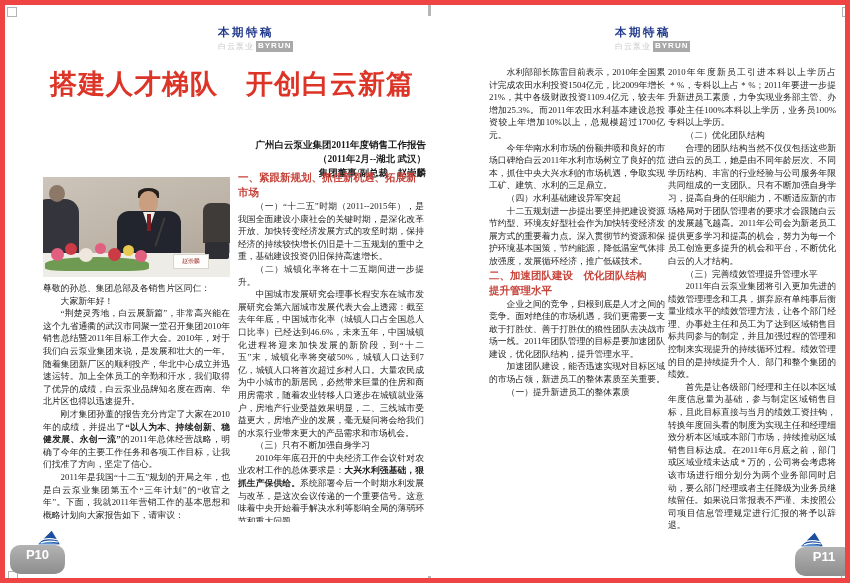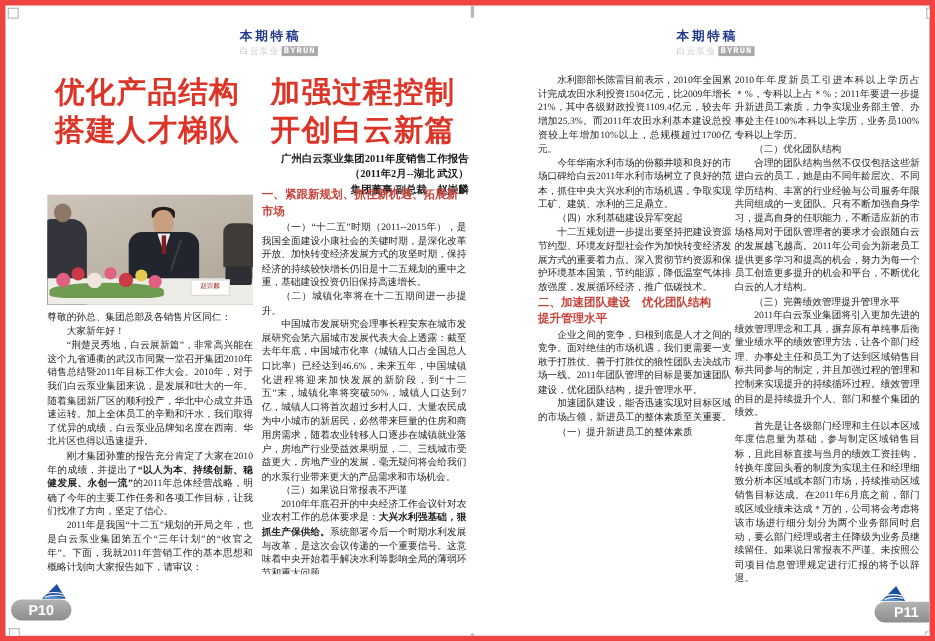--- a/index.html
+++ b/index.html
@@ -24,8 +24,8 @@
   .ph-right{left:610px;top:20px;}
   .ph-title{font-family:"Liberation Sans","DejaVu Sans",sans-serif;
     font-size:11.5px;font-weight:bold;color:#21398c;letter-spacing:2.5px;}
-  .ph-brand{display:flex;align-items:center;margin-top:1px;
-    font-family:Liberation Mono, monospace;font-size:8px;}
+  .ph-brand{display:flex;margin-top:1px;
+    font-family:Liberation Sans, sans-serif;font-size:8px;}
   .brand-cn{color:#c9c9c9;letter-spacing:1px;}
   .brand-en{background:#a9a9a9;color:#ffffff;font-weight:bold;
     padding:0 2px;margin-left:2px;letter-spacing:1px;}

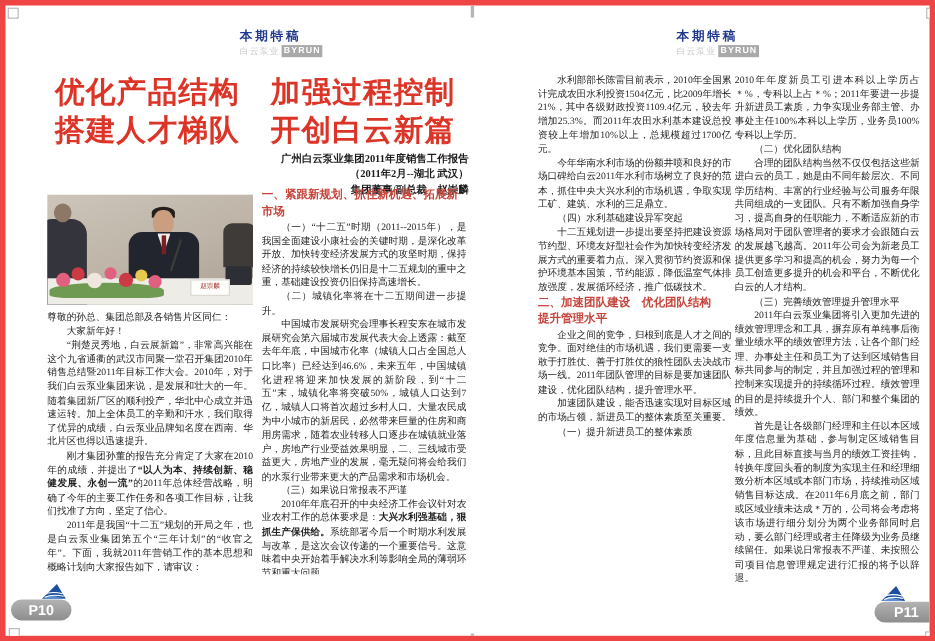--- a/index.html
+++ b/index.html
@@ -121,7 +121,6 @@
   </div>
 
   <div class="main-title">
-    <div>优化产品结构　加强过程控制</div>
     <div>搭建人才梯队　开创白云新篇</div>
   </div>
   <div class="subtitle">

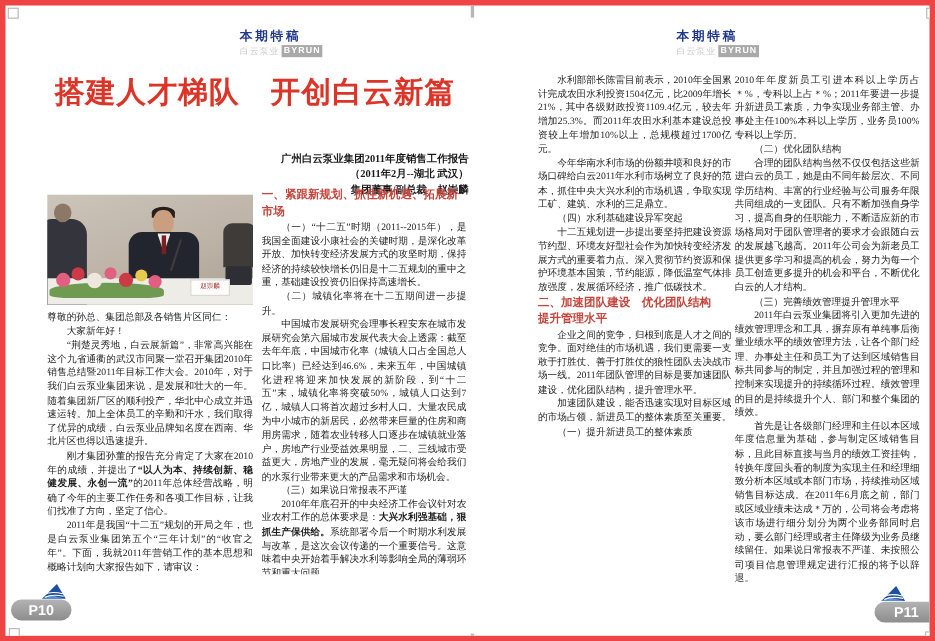--- a/index.html
+++ b/index.html
@@ -167,7 +167,7 @@
     <p class="indent">（一）“十二五”时期（2011--2015年），是我国全面建设小康社会的关键时期，是深化改革开放、加快转变经济发展方式的攻坚时期，保持经济的持续较快增长仍旧是十二五规划的重中之重，基础建设投资仍旧保持高速增长。</p>
     <p class="indent">（二）城镇化率将在十二五期间进一步提升。</p>
     <p class="indent">中国城市发展研究会理事长程安东在城市发展研究会第六届城市发展代表大会上透露：截至去年年底，中国城市化率（城镇人口占全国总人口比率）已经达到46.6%，未来五年，中国城镇化进程将迎来加快发展的新阶段，到“十二五”末，城镇化率将突破50%，城镇人口达到7亿，城镇人口将首次超过乡村人口。大量农民成为中小城市的新居民，必然带来巨量的住房和商用房需求，随着农业转移人口逐步在城镇就业落户，房地产行业受益效果明显，二、三线城市受益更大，房地产业的发展，毫无疑问将会给我们的水泵行业带来更大的产品需求和市场机会。</p>
-    <p class="indent">（三）如果说日常报表不严谨</p>
+    <p class="indent">（三）只有不断加强自身学习</p>
     <p class="indent"><span>2010年年底召开的中央经济工作会议针对农业农村工作的总体要求是：</span><b>大兴水利强基础，狠抓生产保供给。</b><span>系统部署今后一个时期水利发展与改革，是这次会议传递的一个重要信号。这意味着中央开始着手解决水利等影响全局的薄弱环节和重大问题。</span></p>
   </div>
 

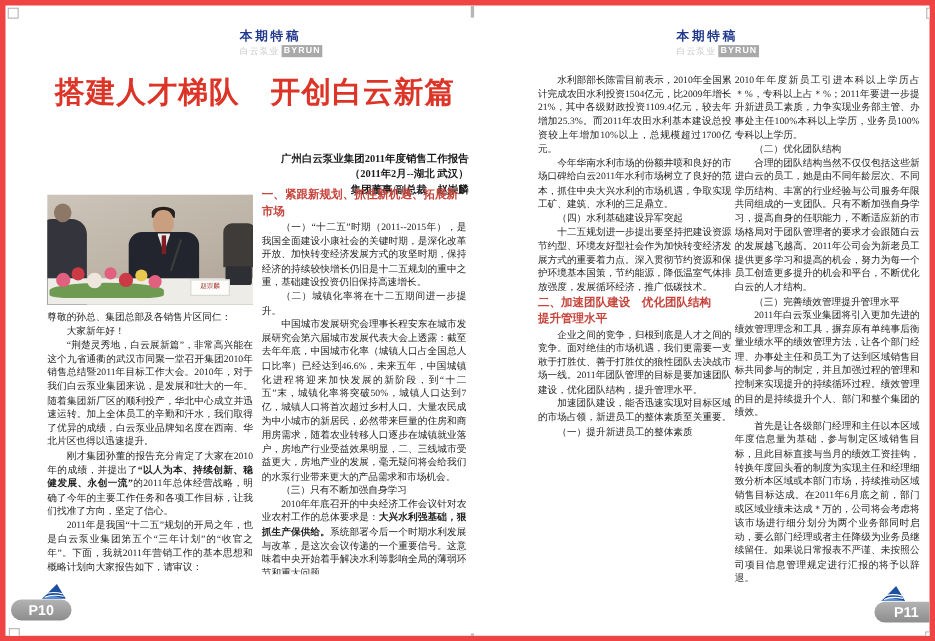--- a/index.html
+++ b/index.html
@@ -85,7 +85,7 @@
   .badge{position:absolute;background:linear-gradient(#b3b3b3,#8d8d8d);
     border-radius:10px;color:#ffffff;font-weight:bold;font-size:13px;
     font-family:"Liberation Sans","DejaVu Sans",sans-serif;
-    text-align:center;line-height:19px;height:19px;}
+    text-align:center;line-height:19px;height:29px;}
   .badge-left{left:5px;top:540px;width:55px;}
   .badge-right{left:790px;top:542px;width:58px;}
   .logo{position:absolute;width:28px;height:18px;}

